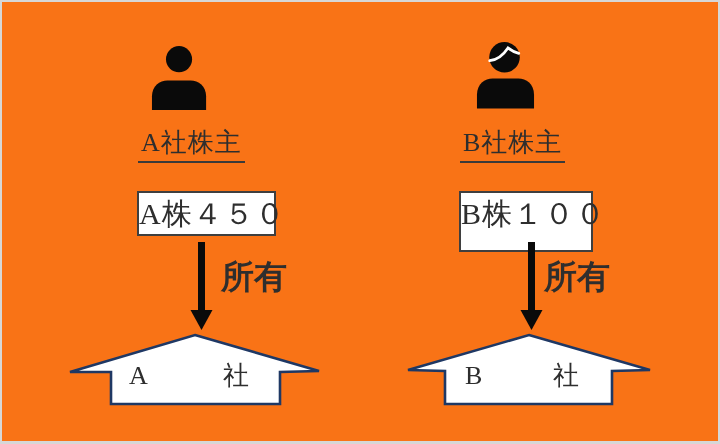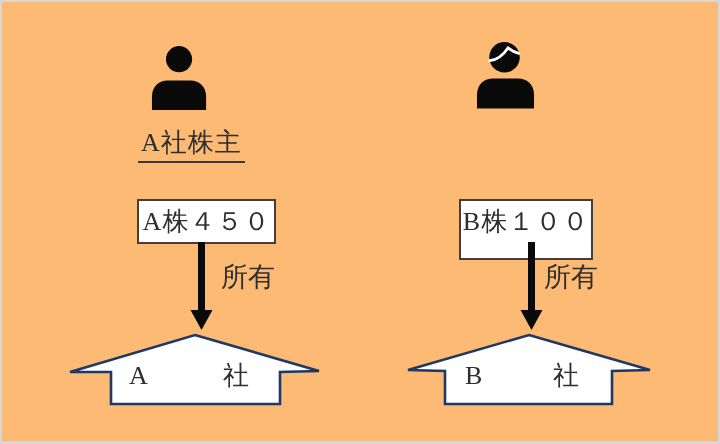--- a/index.html
+++ b/index.html
@@ -7,7 +7,7 @@
     position:relative;
     width:720px;height:444px;
     box-sizing:border-box;
-    background:#fdba74;
+    background:#f97316;
     border:2px solid #d7d7d7;
     border-bottom-width:3px;
     overflow:hidden;

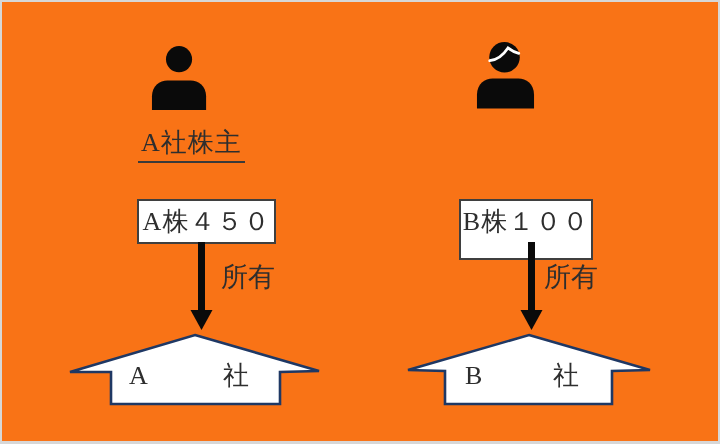--- a/index.html
+++ b/index.html
@@ -89,6 +89,7 @@
     <path d="M2,68 L2,54 C2,43 10,37.5 18,37.5 L44,37.5 C52,37.5 60,43 60,54 L60,68 Z" fill="#0a0a0a"></path>
   </svg>
 
+  <div class="abs shareholder-label label-b">B社株主</div>
 
   <div class="abs shares-box box-b">B株１００</div>
 

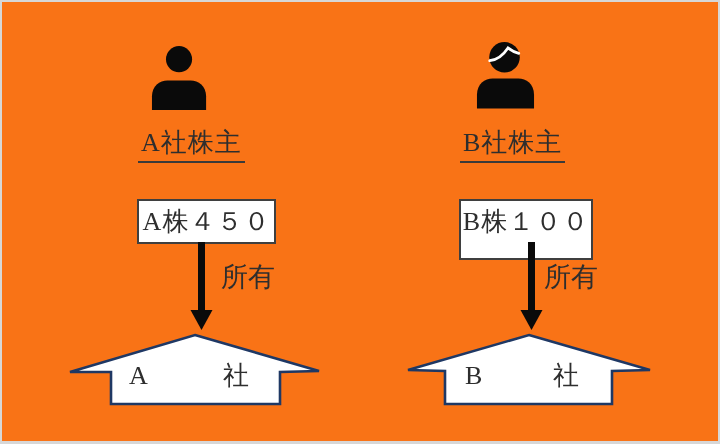--- a/index.html
+++ b/index.html
@@ -28,10 +28,9 @@
     border:2px solid #3f3f3f;
     background:#ffffff;
     text-align:center;
-    font-size:26px;
+    font-size:30px;
     letter-spacing:1px;
     white-space:nowrap;
-    margin-top:8px;
   }
   .box-a{left:135px;top:189px;width:139px;height:45px;line-height:41px;}
   .box-b{left:457px;top:189px;width:134px;height:61px;line-height:41px;}

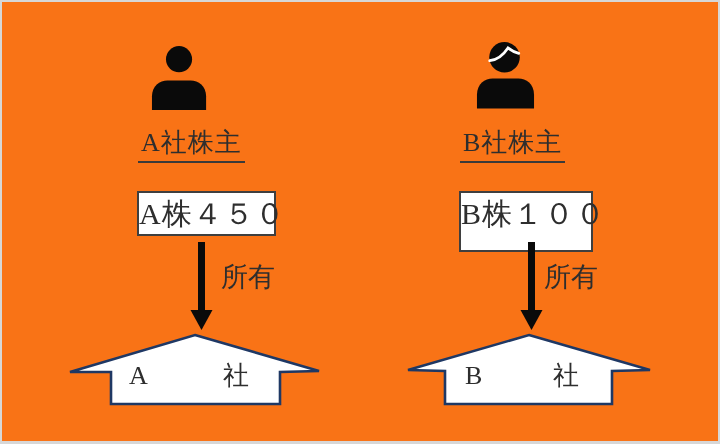--- a/index.html
+++ b/index.html
@@ -40,7 +40,7 @@
   .icon-b{left:473px;top:39px;width:61px;height:68px;}
   .arrow-a{left:188px;top:240px;width:23px;height:89px;}
   .arrow-b{left:518px;top:240px;width:23px;height:89px;}
-  .own-label{font-size:27px;line-height:30px;white-space:nowrap;}
+  .own-label{font-size:33px;line-height:30px;white-space:nowrap;font-weight:bold;}
   .own-a{left:219px;top:260px;}
   .own-b{left:542px;top:260px;}
   .house-a{left:64px;top:329px;width:256px;height:78px;}

